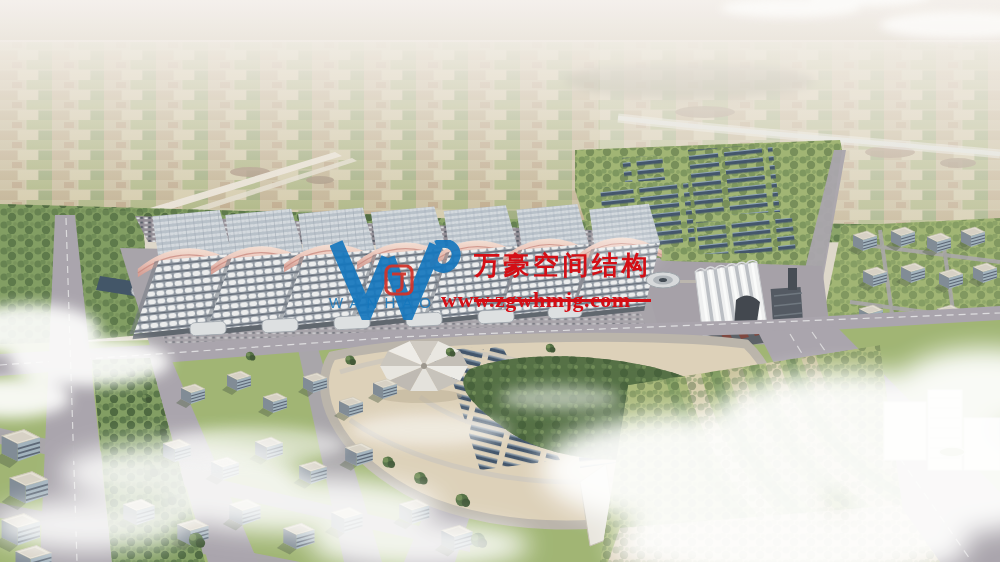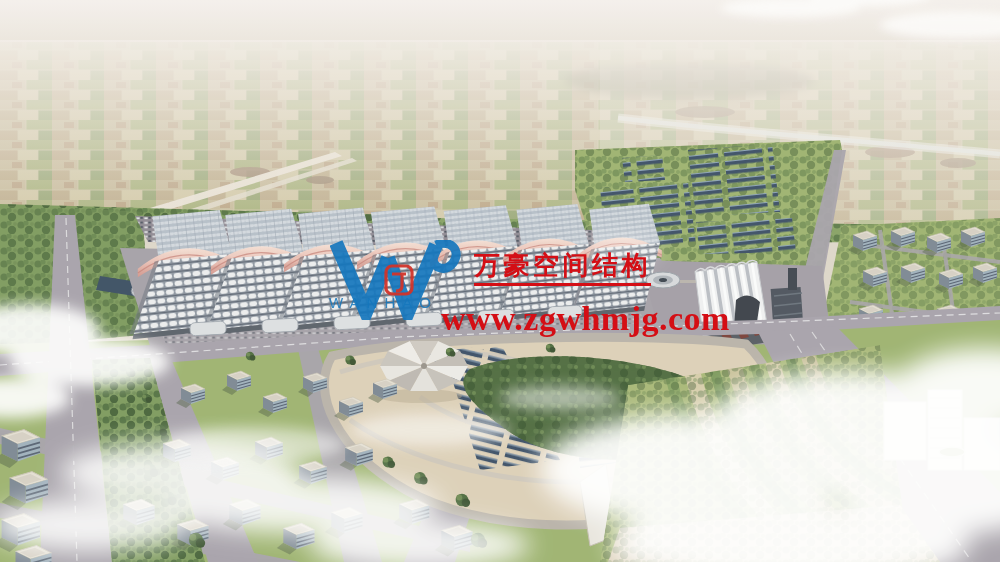--- a/index.html
+++ b/index.html
@@ -22,7 +22,7 @@
   .wm{position:absolute;z-index:5;white-space:nowrap;}
   .wm-red{color:var(--wm_red);font-family:"Liberation Serif","DejaVu Serif",serif;font-weight:bold;}
   #wm-company{left:474px;top:252px;font-size:26px;letter-spacing:3.5px;line-height:1.05;
-      border-bottom:3px solid var(--wm_red);padding-bottom:4px;}
+      border-bottom:3px solid var(--wm_red);padding-bottom:20px;}
   #wm-site{left:441px;top:300px;font-size:34px;letter-spacing:.5px;}
   #wm-logo{left:330px;top:240px;}
   #wm-wordmark{left:329px;top:294px;font-size:15px;font-weight:normal;letter-spacing:7px;

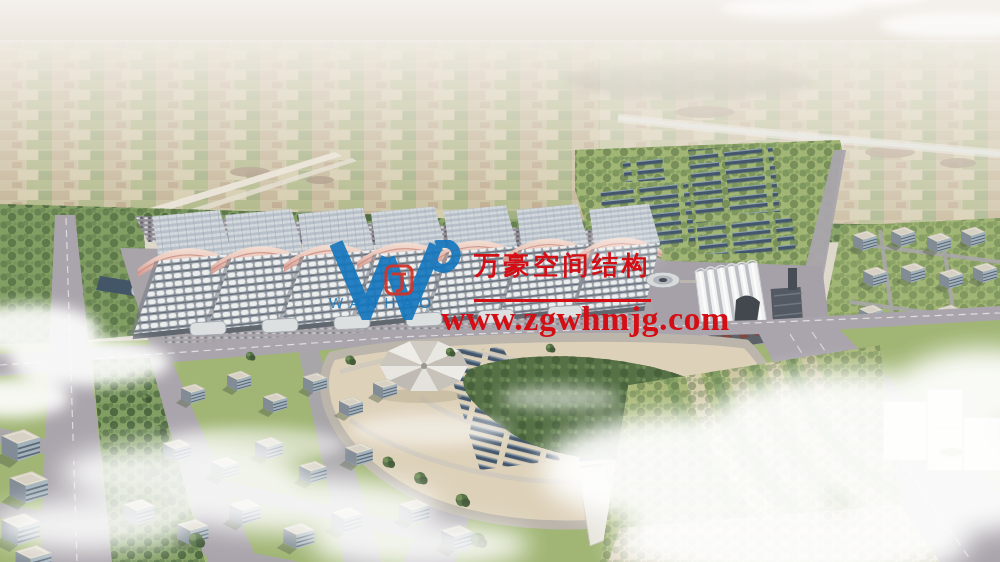--- a/index.html
+++ b/index.html
@@ -23,7 +23,7 @@
   .wm-red{color:var(--wm_red);font-family:"Liberation Serif","DejaVu Serif",serif;font-weight:bold;}
   #wm-company{left:474px;top:252px;font-size:26px;letter-spacing:3.5px;line-height:1.05;
       border-bottom:3px solid var(--wm_red);padding-bottom:20px;}
-  #wm-site{left:441px;top:300px;font-size:34px;letter-spacing:.5px;}
+  #wm-site{left:441px;top:287px;font-size:22px;letter-spacing:.5px;}
   #wm-logo{left:330px;top:240px;}
   #wm-wordmark{left:329px;top:294px;font-size:15px;font-weight:normal;letter-spacing:7px;
       color:var(--logo_blue);opacity:.85;font-family:"Liberation Sans",sans-serif;}

